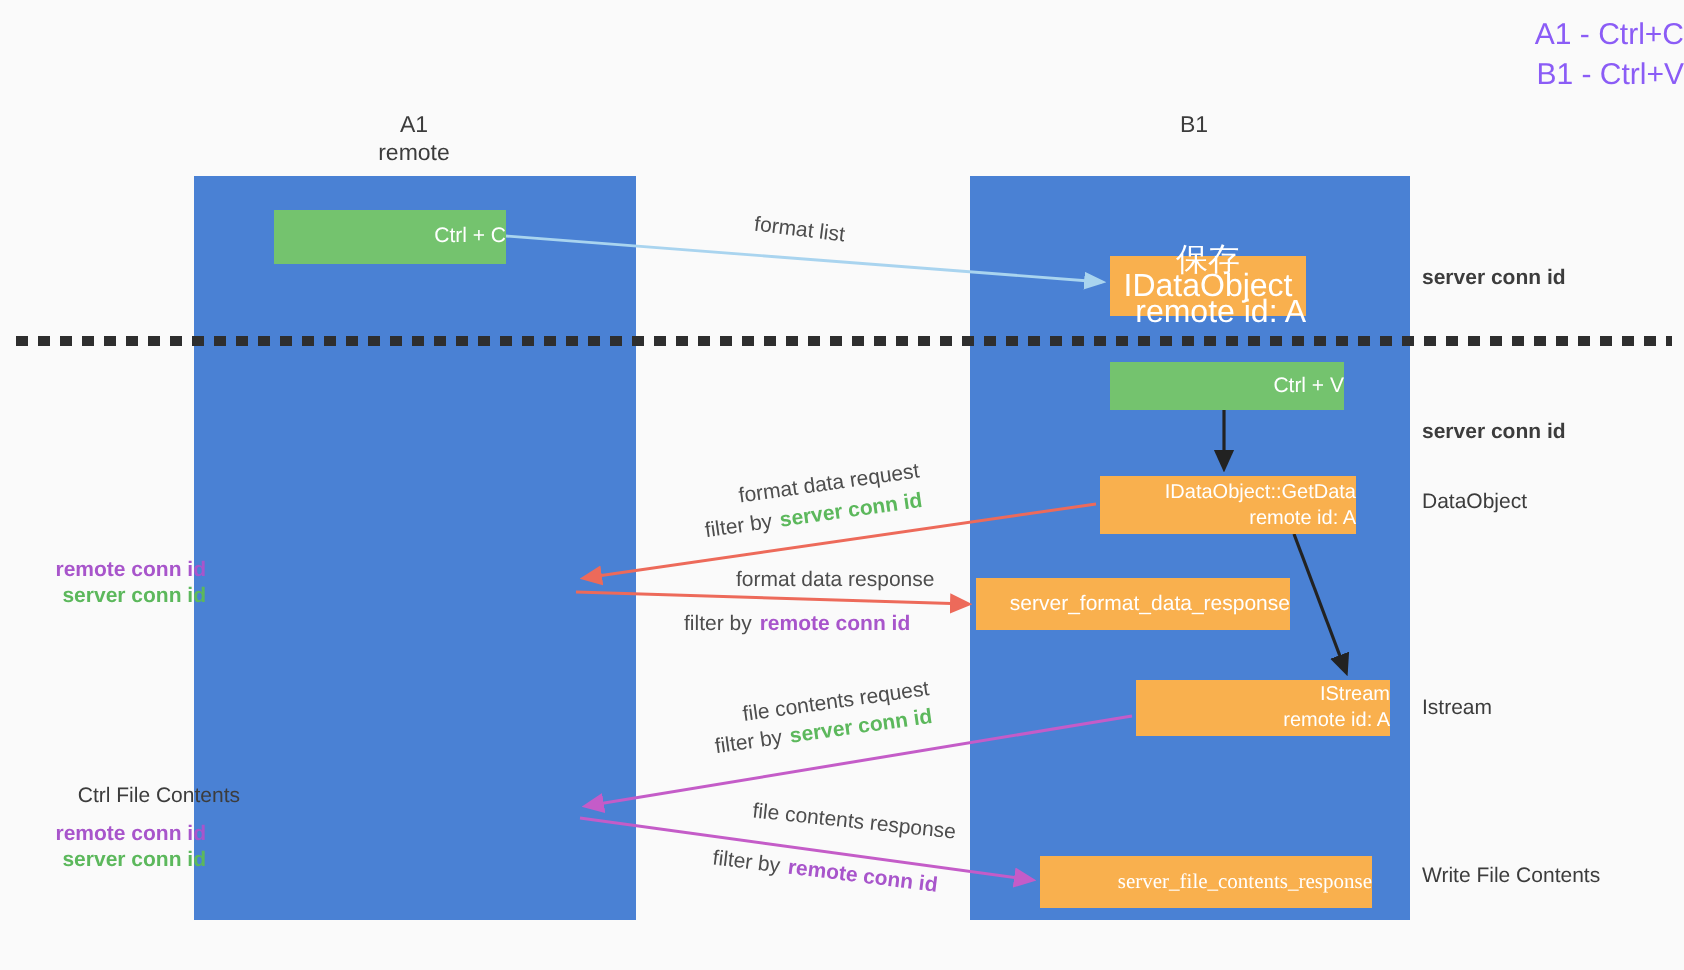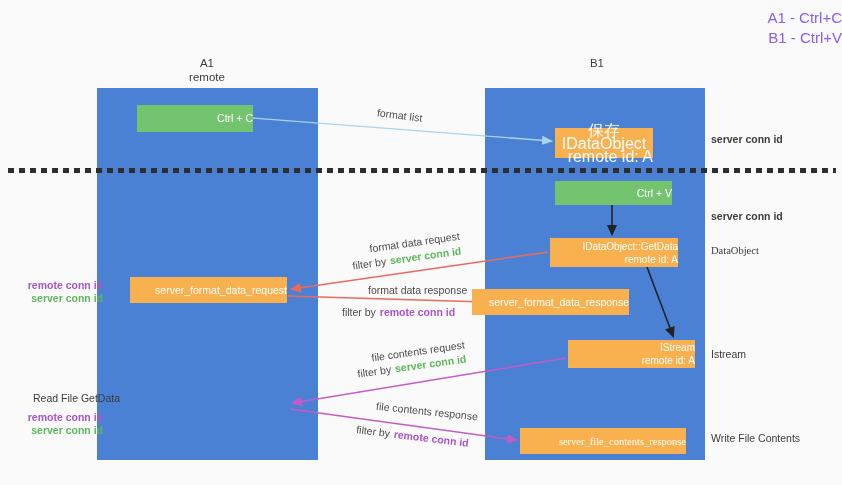--- a/index.html
+++ b/index.html
@@ -142,7 +142,7 @@
 
   <div class="sideR g" style="top:133px;">server conn id</div>
   <div class="sideR g" style="top:210px;">server conn id</div>
-  <div class="sideR" style="top:245px;font-family:Liberation Serif, serif;">DataObject</div>
+  <div class="sideR" style="top:245px;">DataObject</div>
   <div class="sideR" style="top:348px;">Istream</div>
   <div class="sideR" style="top:432px;">Write File Contents</div>
 

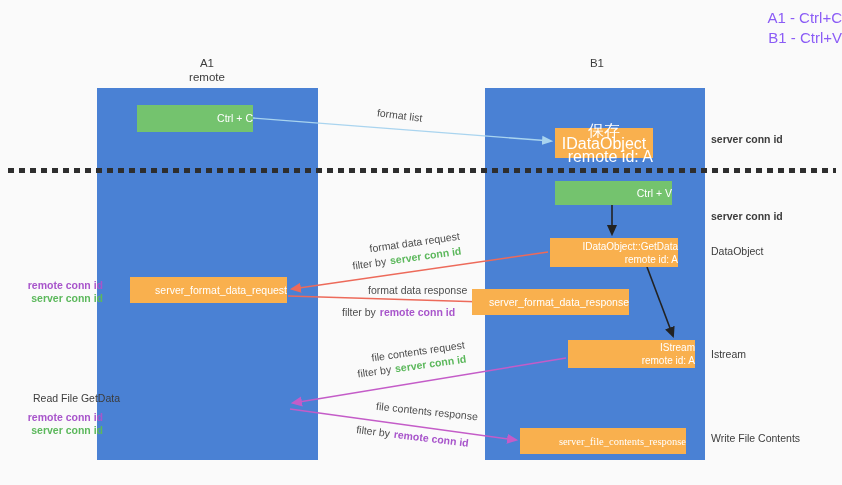--- a/index.html
+++ b/index.html
@@ -100,9 +100,6 @@
     <span>remote id: A</span>
   </div>
 
-  <div class="node orange" style="left:130px;top:277px;width:157px;height:26px;">
-    <span>server_format_data_request</span>
-  </div>
 
   <div class="node orange" style="left:472px;top:289px;width:157px;height:26px;">
     <span>server_format_data_response</span>

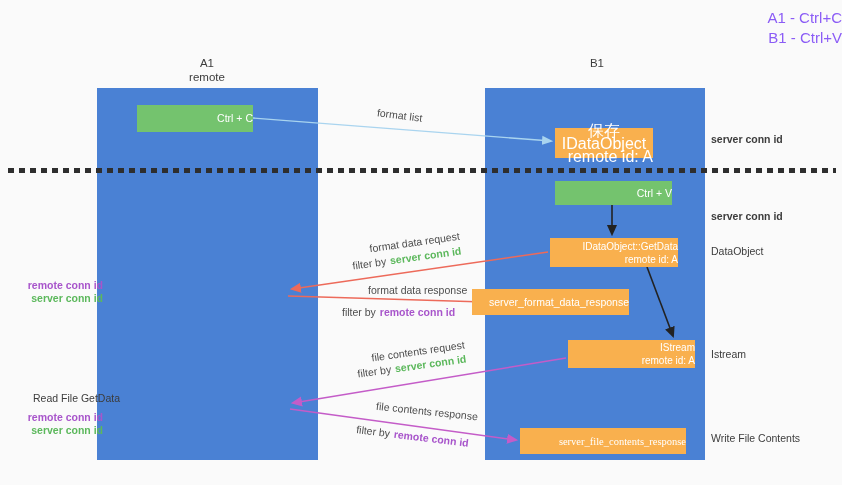--- a/index.html
+++ b/index.html
@@ -101,7 +101,7 @@
   </div>
 
 
-  <div class="node orange" style="left:472px;top:289px;width:157px;height:26px;">
+  <div class="node orange" style="left:488px;top:289px;width:157px;height:26px;">
     <span>server_format_data_response</span>
   </div>
 

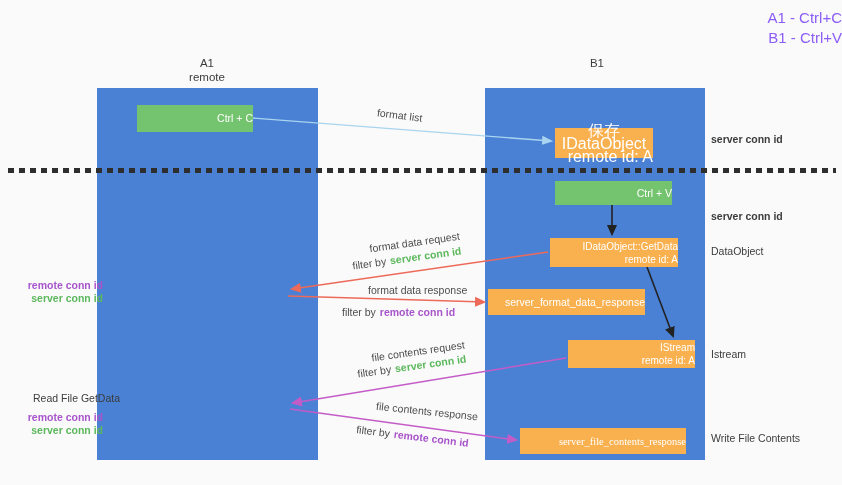--- a/index.html
+++ b/index.html
@@ -147,7 +147,7 @@
     <div class="p">remote conn id</div>
     <div class="g">server conn id</div>
   </div>
-  <div class="sideL" style="top:392px;width:120px;color:#3c3c3c;">Read File GetData</div>
+  <div class="sideL" style="top:392px;width:120px;color:#3c3c3c;">Ctrl File Contents</div>
   <div class="sideL" style="top:411px;width:103px;">
     <div class="p">remote conn id</div>
     <div class="g">server conn id</div>

